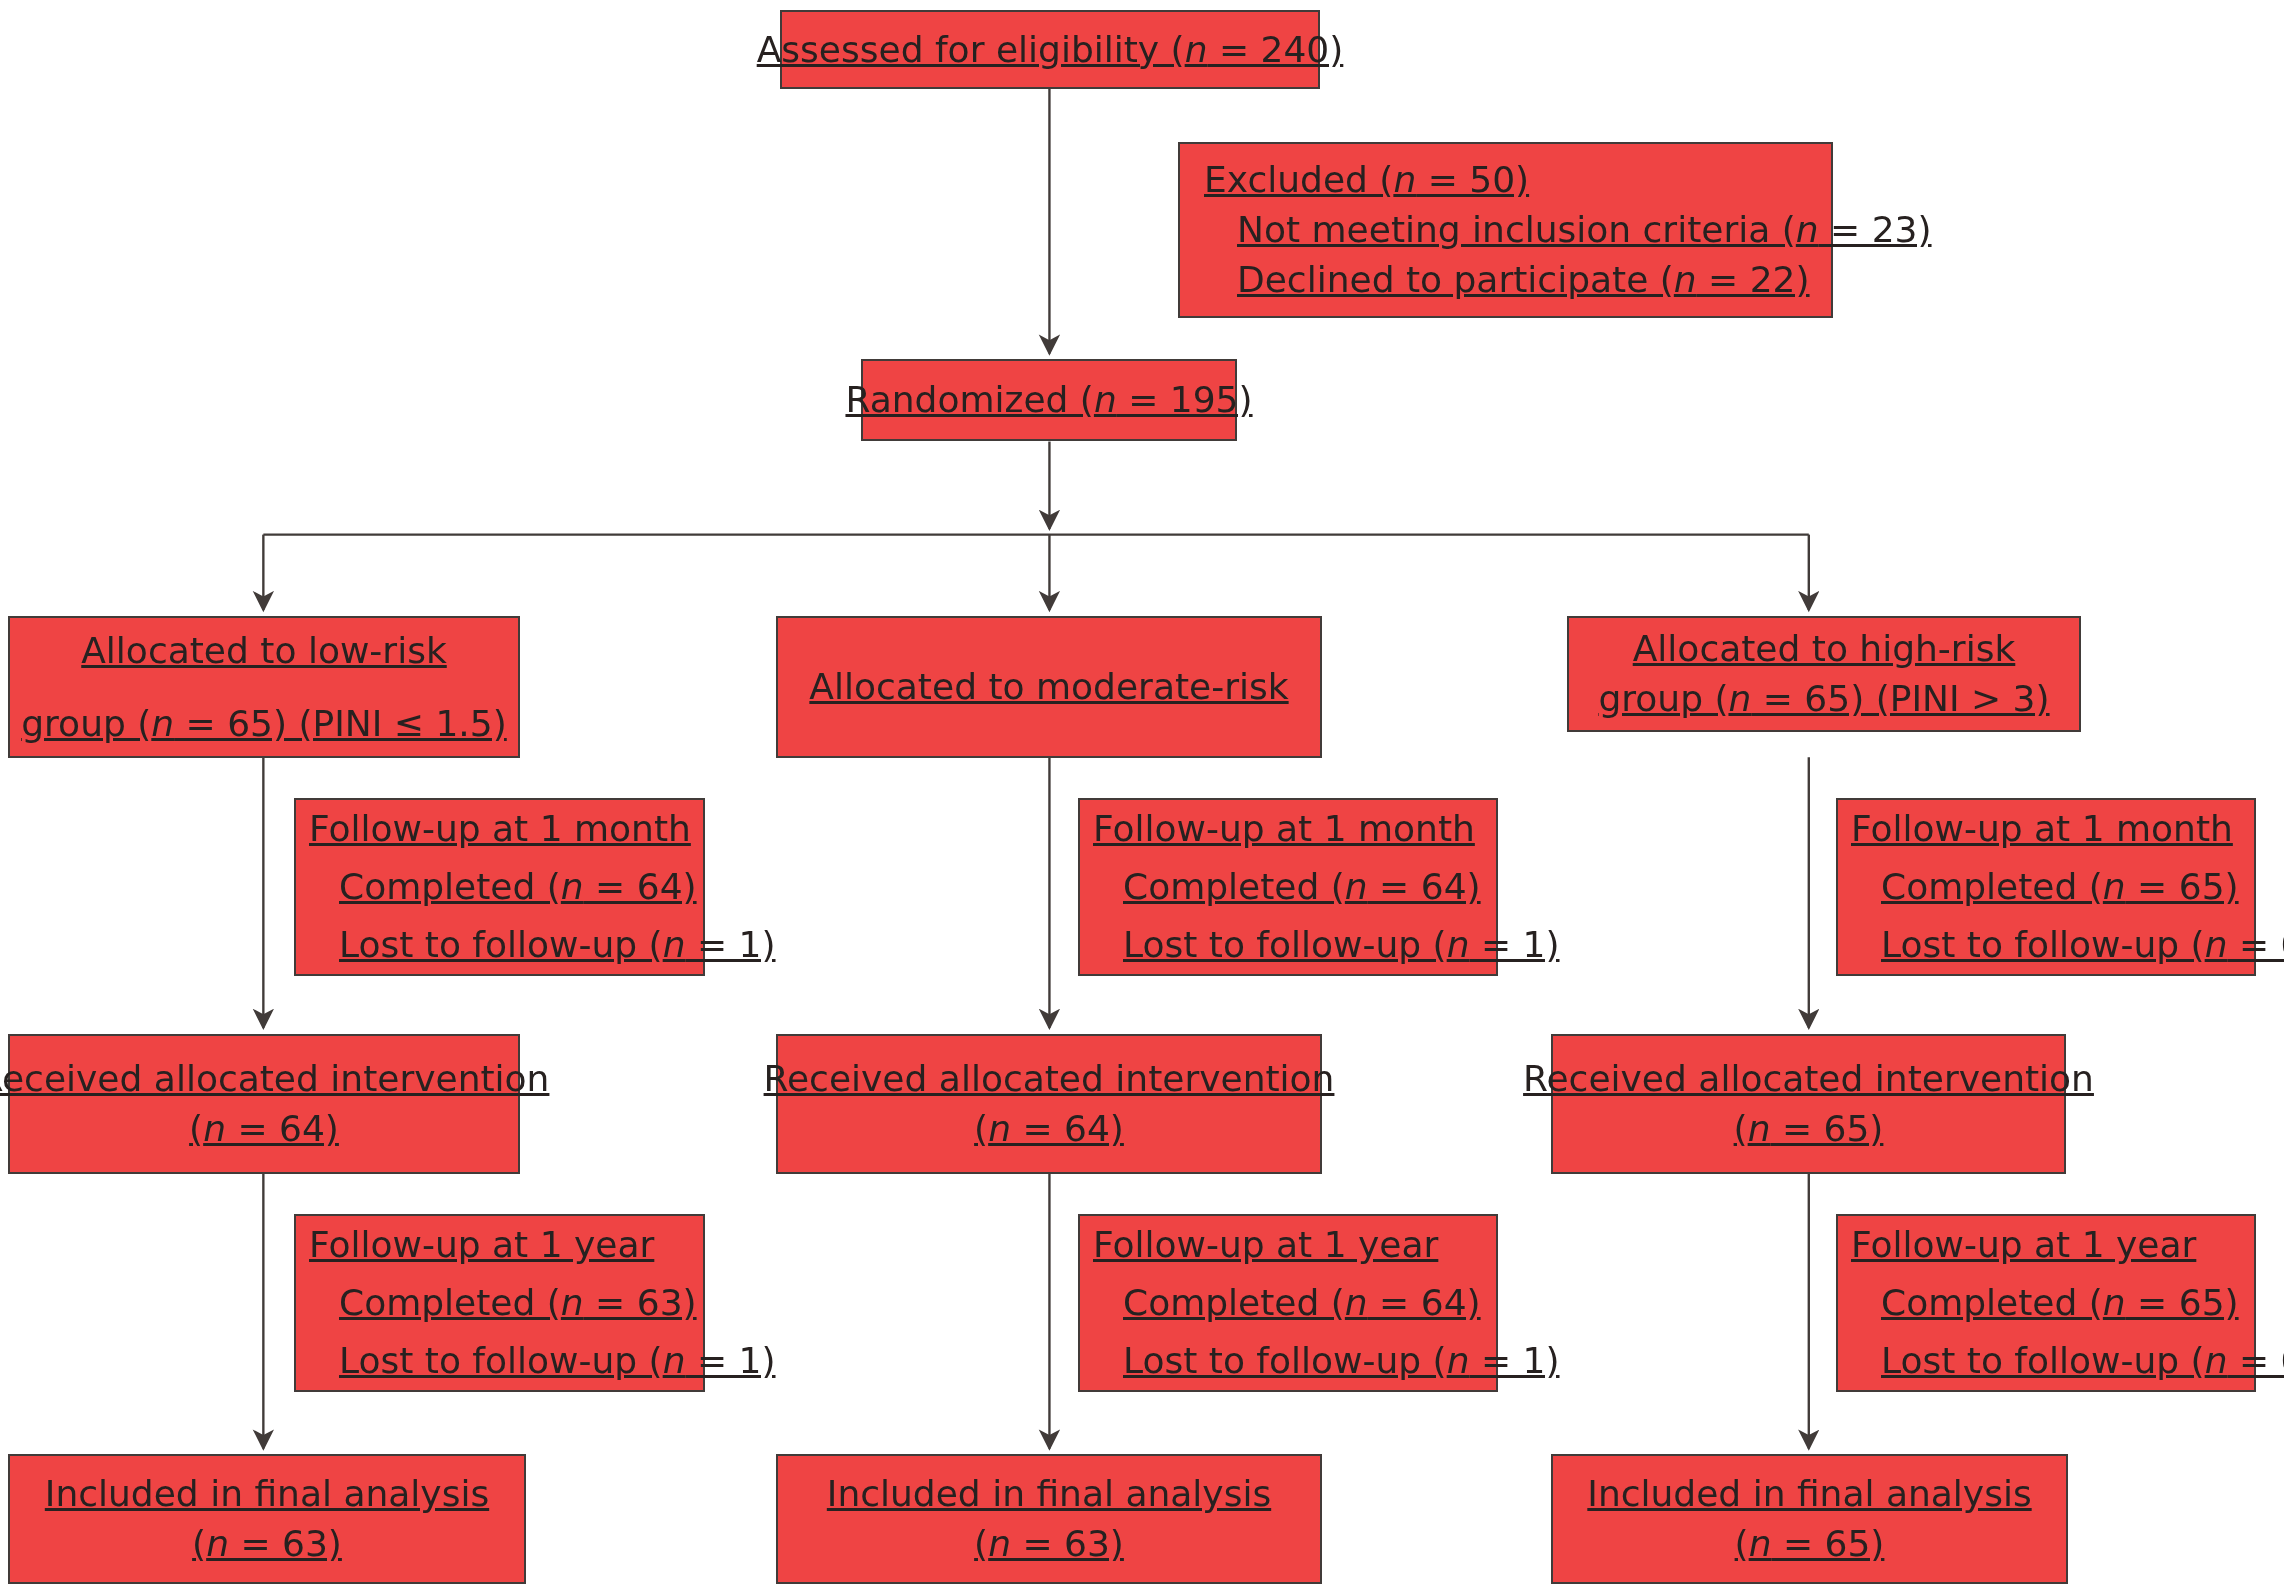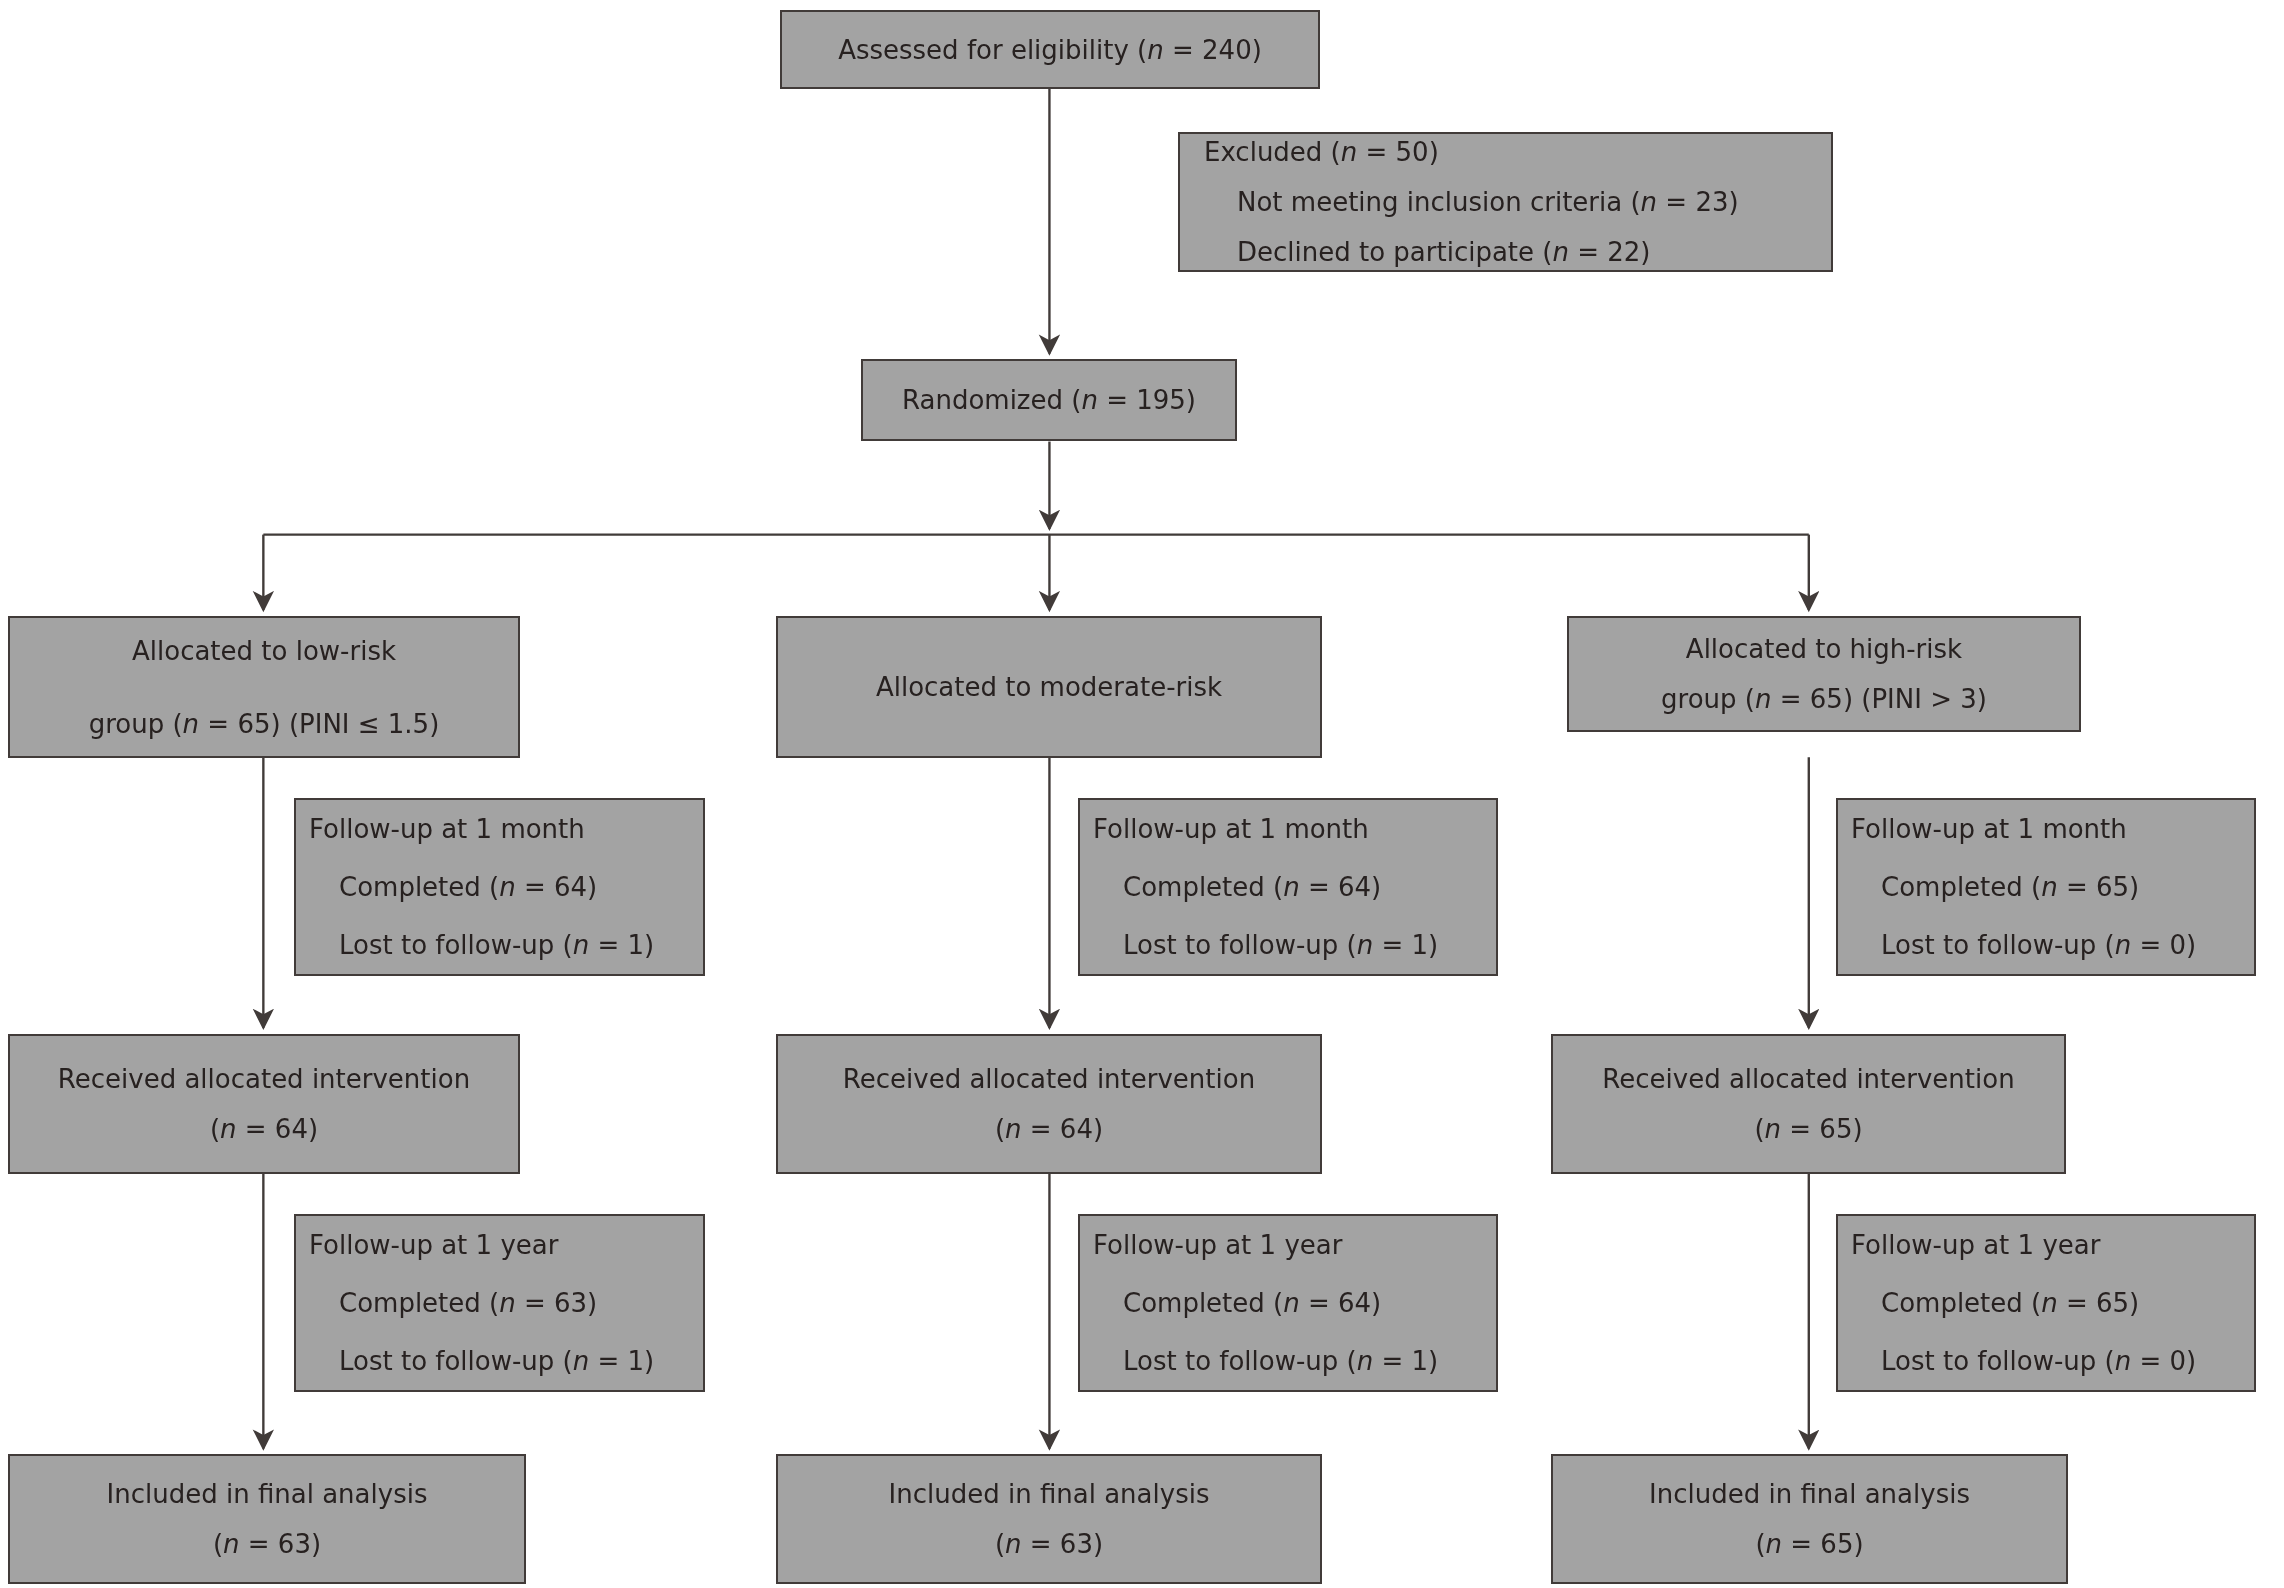--- a/index.html
+++ b/index.html
@@ -22,14 +22,15 @@
   }
   .box {
     position: absolute;
-    background: #a3a3a3;
+    background: #ef4444;
     border: 2.5px solid #413b39;
     display: flex;
     flex-direction: column;
     justify-content: center;
-    font-size: 26px;
+    font-size: 36px;
     line-height: 50px;
     white-space: nowrap;
+    text-decoration: underline;
   }
   .box.center {
     align-items: center;

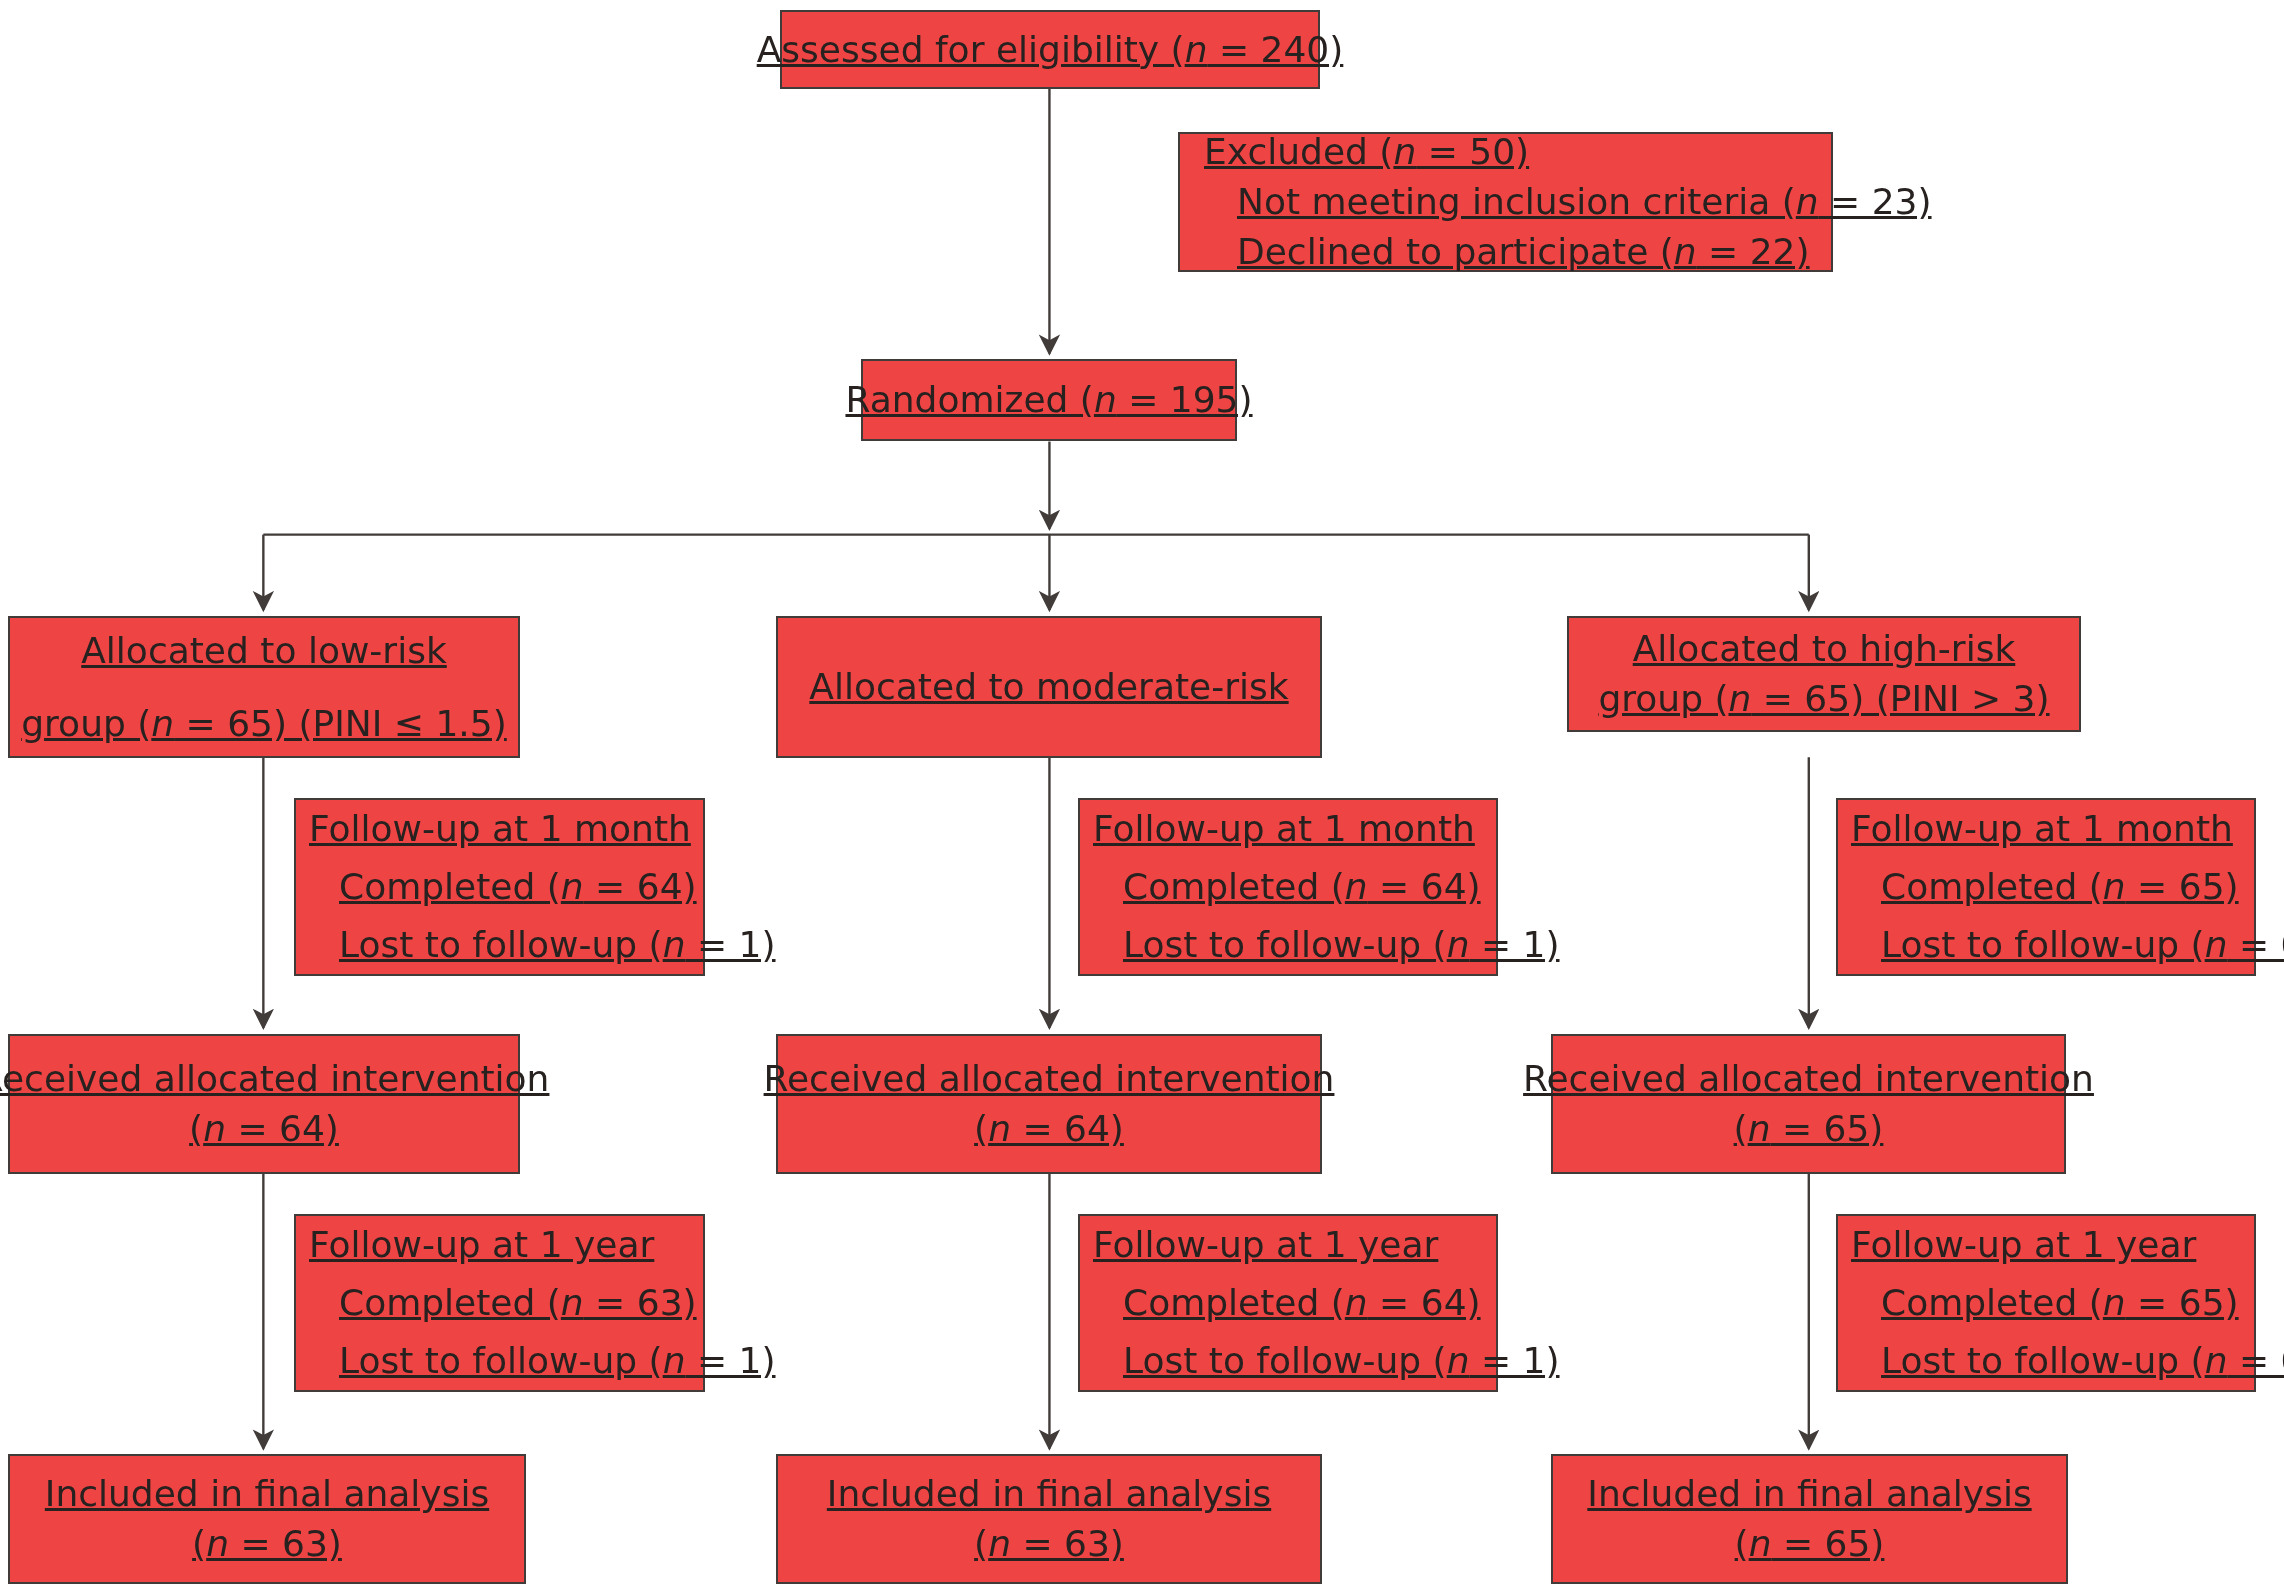--- a/index.html
+++ b/index.html
@@ -77,7 +77,7 @@
     <div>Assessed for eligibility (<i>n</i> = 240)</div>
   </div>
 
-  <div class="box leftalign excl-box" style="left:1178px; top:132px; width:655px; height:140px;">
+  <div class="box leftalign excl-box" style="left:1178px; top:142px; width:655px; height:176px;">
     <div>Excluded (<i>n</i> = 50)</div>
     <div class="indent">Not meeting inclusion criteria (<i>n</i> = 23)</div>
     <div class="indent">Declined to participate (<i>n</i> = 22)</div>

